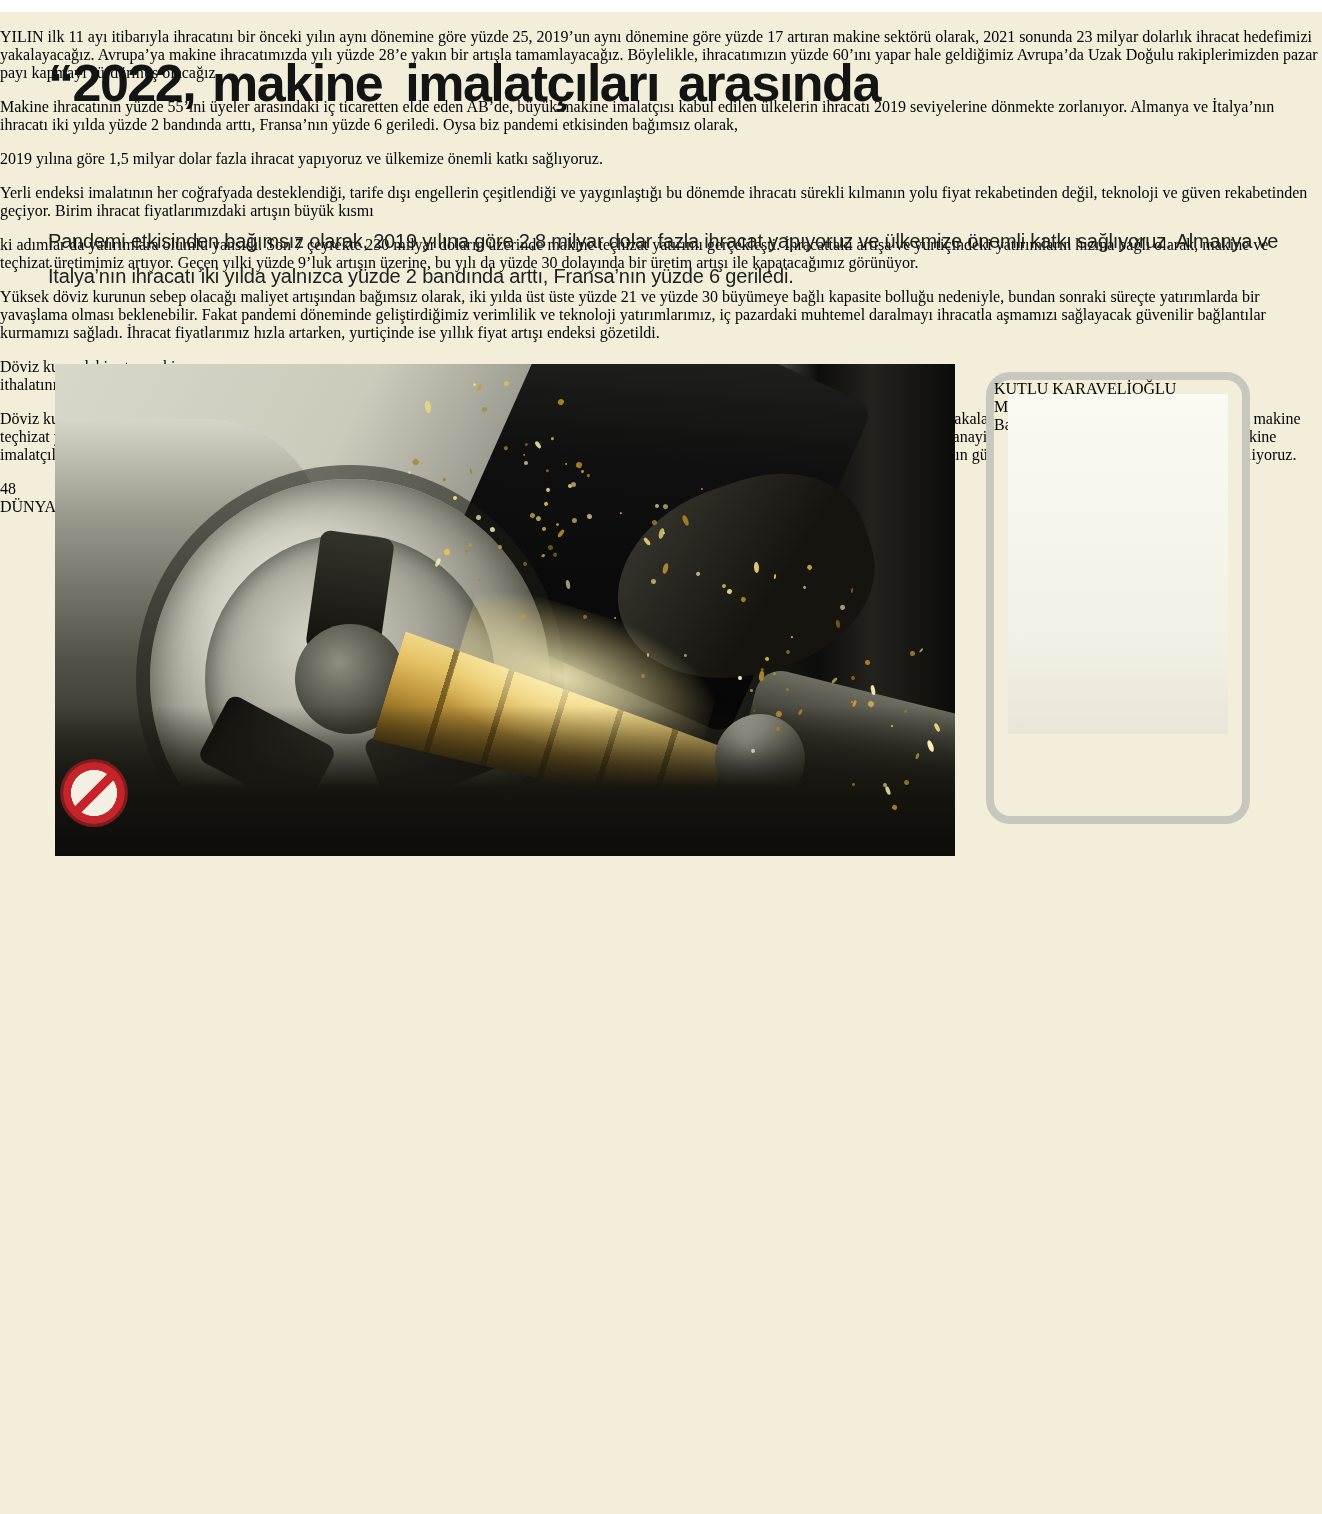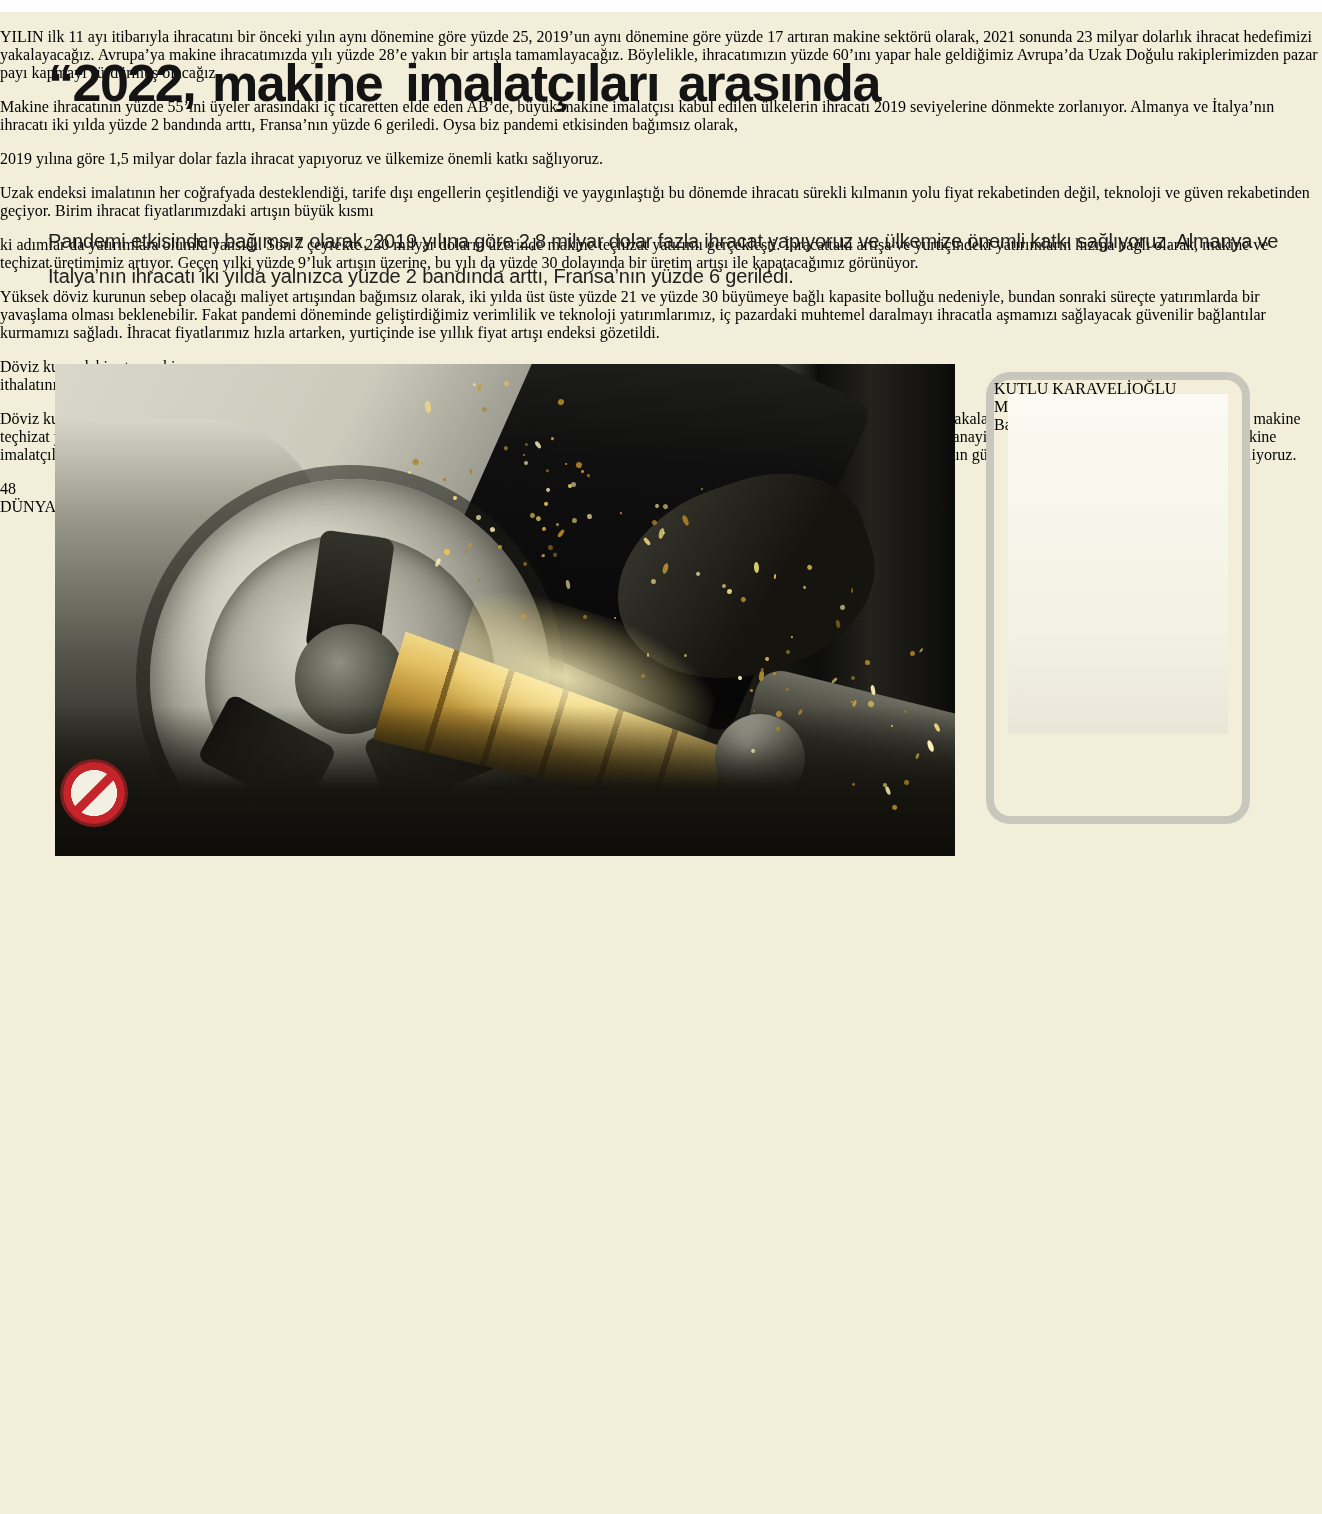--- a/index.html
+++ b/index.html
@@ -320,7 +320,7 @@
 
   <div class="col col2">
     <p><span>2019 yılına göre 1,5 milyar dolar fazla ihracat yapıyoruz ve ülkemize önemli katkı sağlıyoruz.</span></p>
-    <p class="indent"><span>Uzak </span><span class="seg-orange">endeksi imalatının</span><span> her coğrafyada desteklendiği, tarife dışı engellerin çeşitlendiği ve yaygınlaştığı bu dönemde ihracatı sürekli kılmanın yolu fiyat rekabetinden değil, teknoloji ve güven rekabetinden geçiyor. Birim ihracat fiyatlarımızdaki artışın büyük kısmı</span></p>
+    <p class="indent"><span>Yerli </span><span class="seg-orange">endeksi imalatının</span><span> her coğrafyada desteklendiği, tarife dışı engellerin çeşitlendiği ve yaygınlaştığı bu dönemde ihracatı sürekli kılmanın yolu fiyat rekabetinden değil, teknoloji ve güven rekabetinden geçiyor. Birim ihracat fiyatlarımızdaki artışın büyük kısmı</span></p>
   </div>
 
   <div class="col col3">

